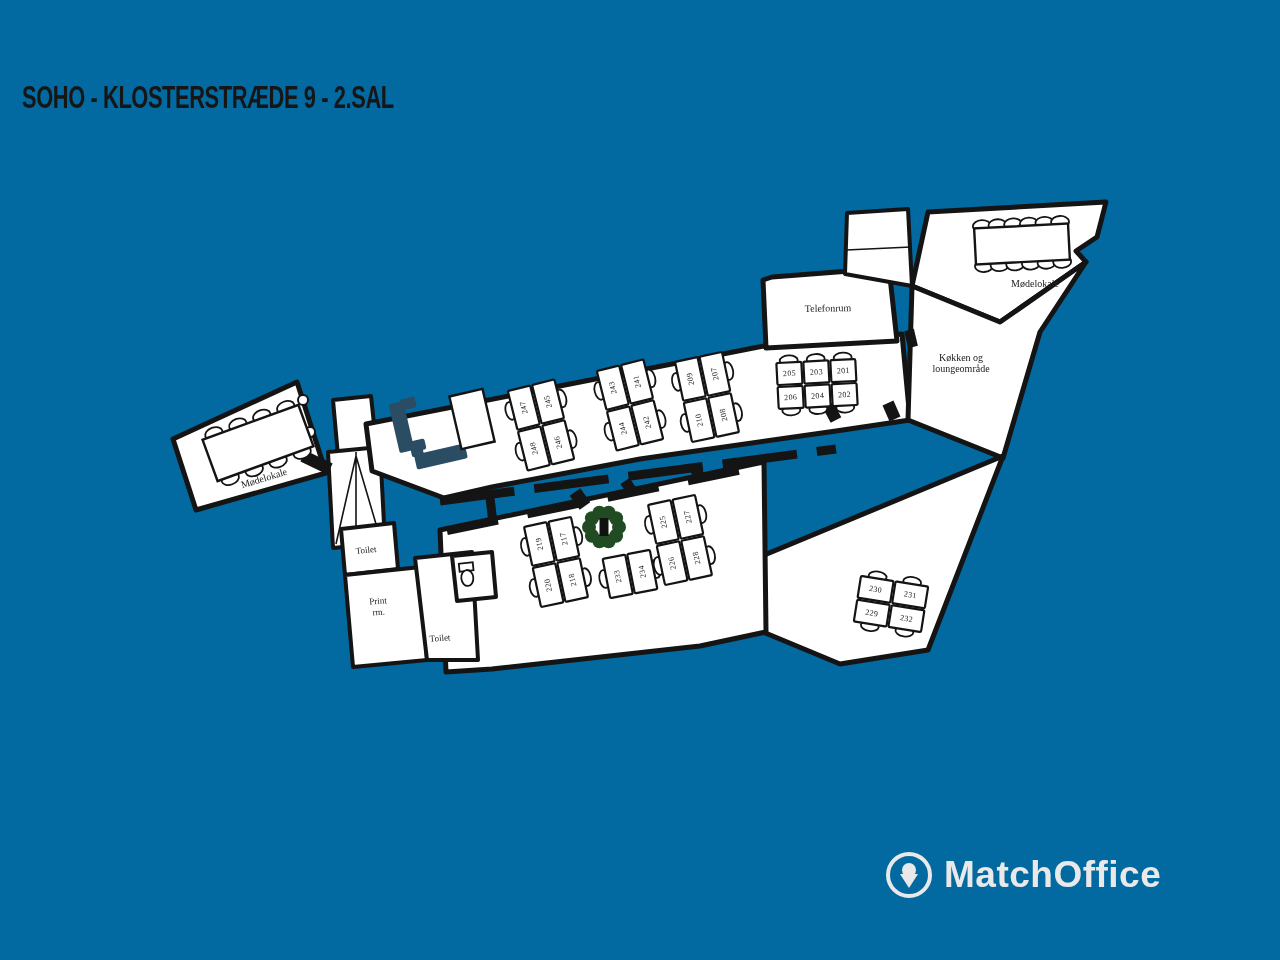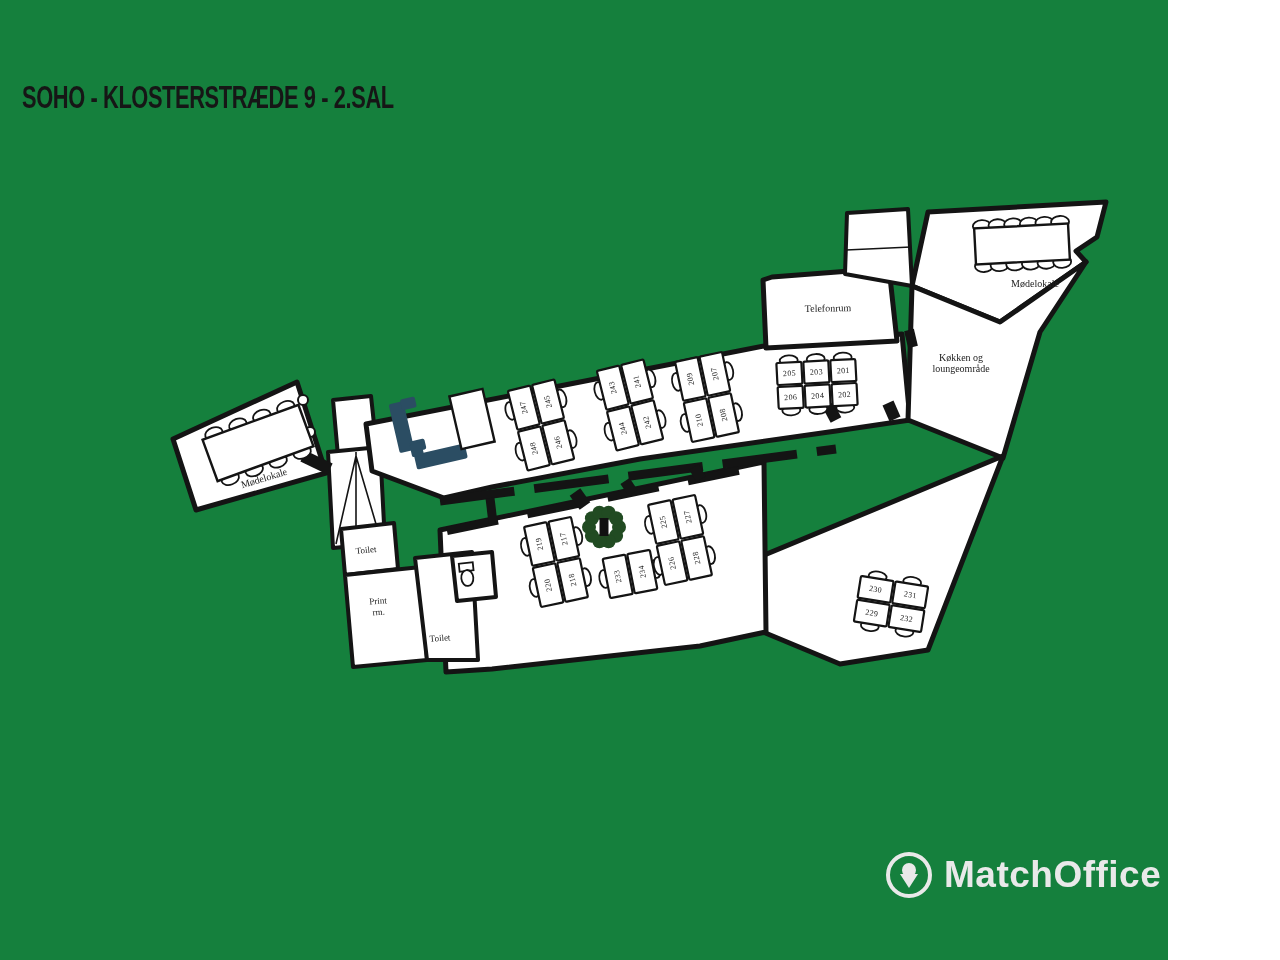--- a/index.html
+++ b/index.html
@@ -6,7 +6,7 @@
     --wall:#141414; --ink:#222; --wm:#e9e9e9; --sofa:#2b4d63; --plant:#214b22;
   }
   html,body{margin:0;padding:0;background:#fff;}
-  #stage{position:relative;width:1168px;height:960px;background:#15803d;overflow:hidden;
+  #stage{position:relative;width:1280px;height:960px;background:#0369a1;overflow:hidden;
          font-family:"Liberation Sans",sans-serif;}
   #title{position:absolute;left:22px;top:80px;font-size:28px;font-weight:bold;
          color:#161616;letter-spacing:-0.5px;transform:scaleX(0.78) scaleY(1.12);

